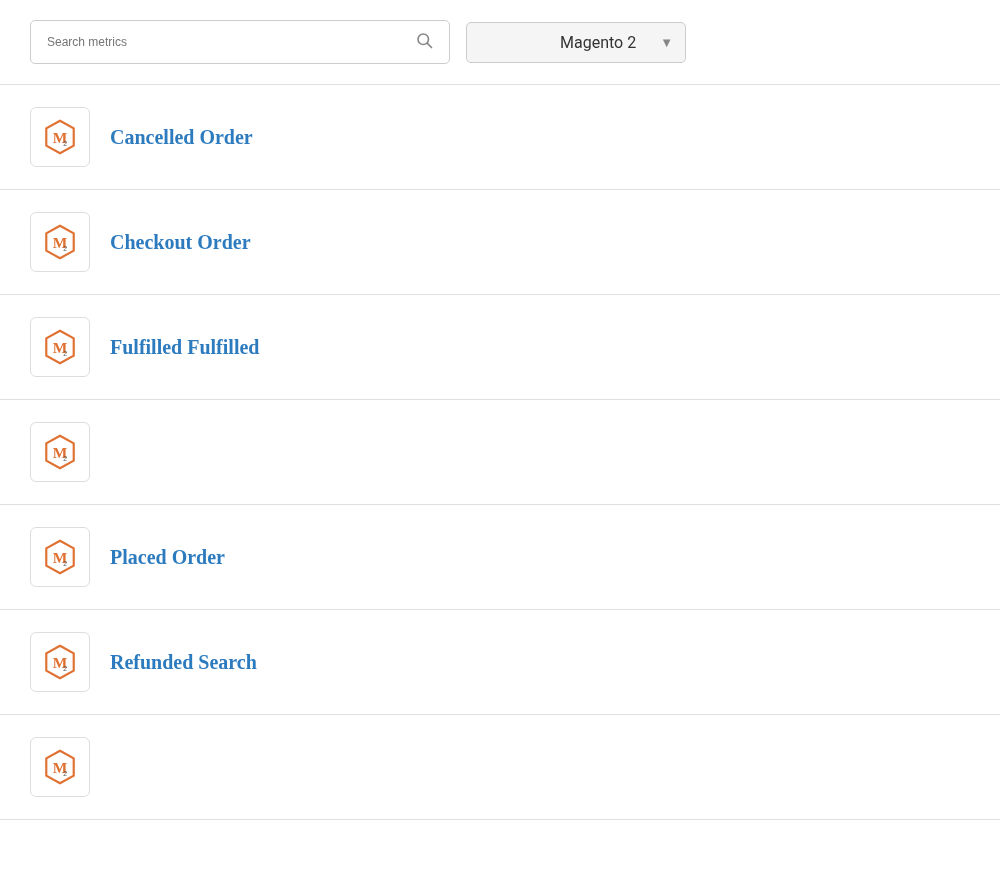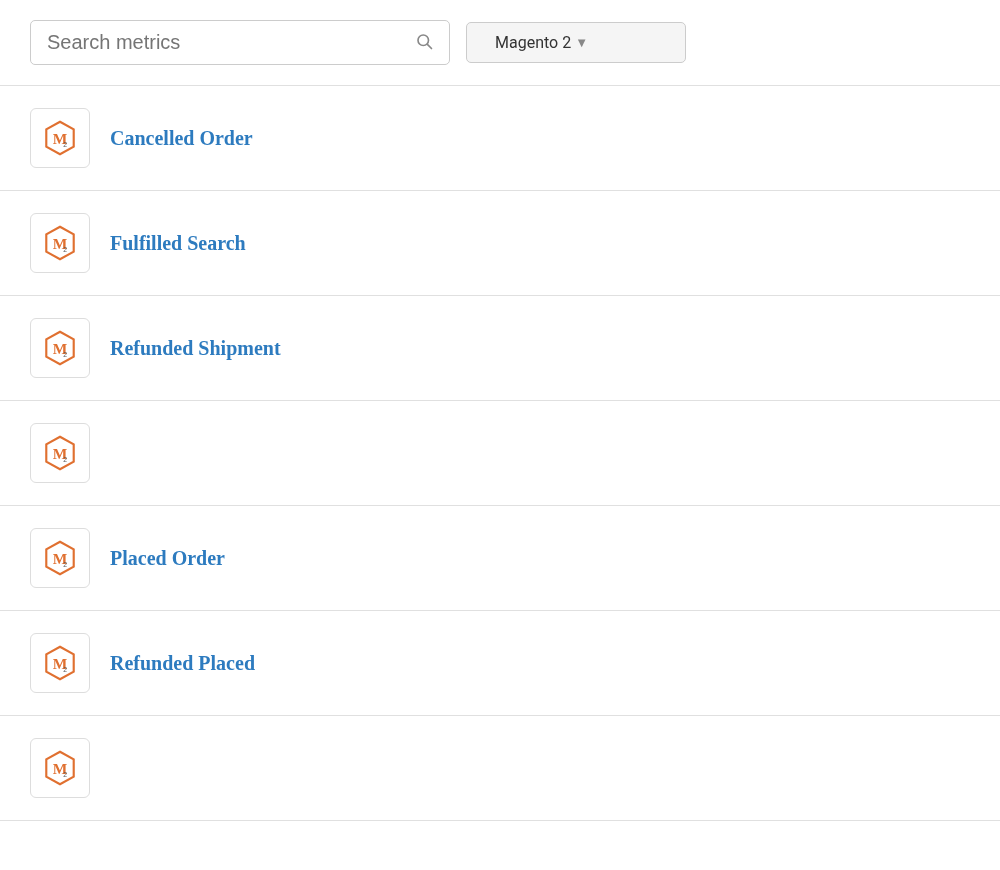--- a/index.html
+++ b/index.html
@@ -37,7 +37,7 @@
     .search-box input {
       border: none;
       outline: none;
-      font-size: 20px;
+      font-size: 12px;
       color: #999;
       flex: 1;
       background: transparent;

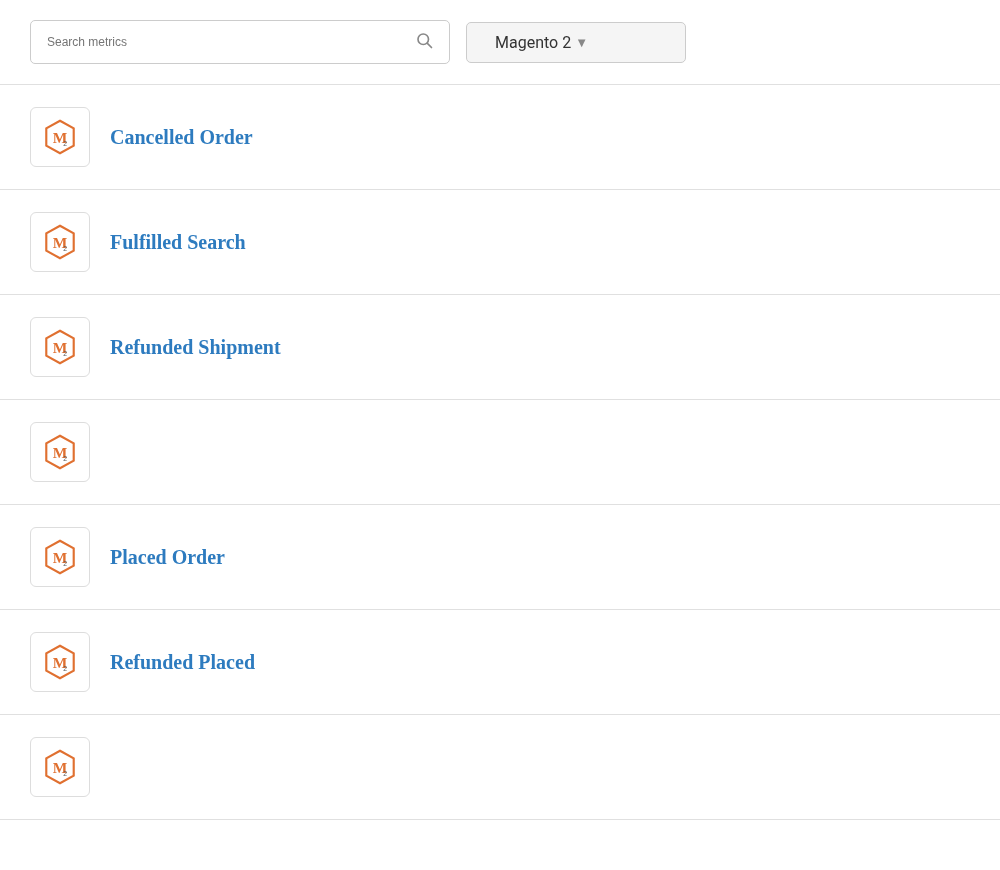--- a/index.html
+++ b/index.html
@@ -53,12 +53,12 @@
       align-items: center;
       border: 1.5px solid #ccc;
       border-radius: 5px;
-      padding: 10px 28px;
+      padding: 10px 12px;
       background: #f5f5f5;
       width: 220px;
       cursor: pointer;
-      gap: 4px;
-      justify-content: flex-start;
+      gap: 24px;
+      justify-content: flex-end;
     }
 
     .dropdown-label {

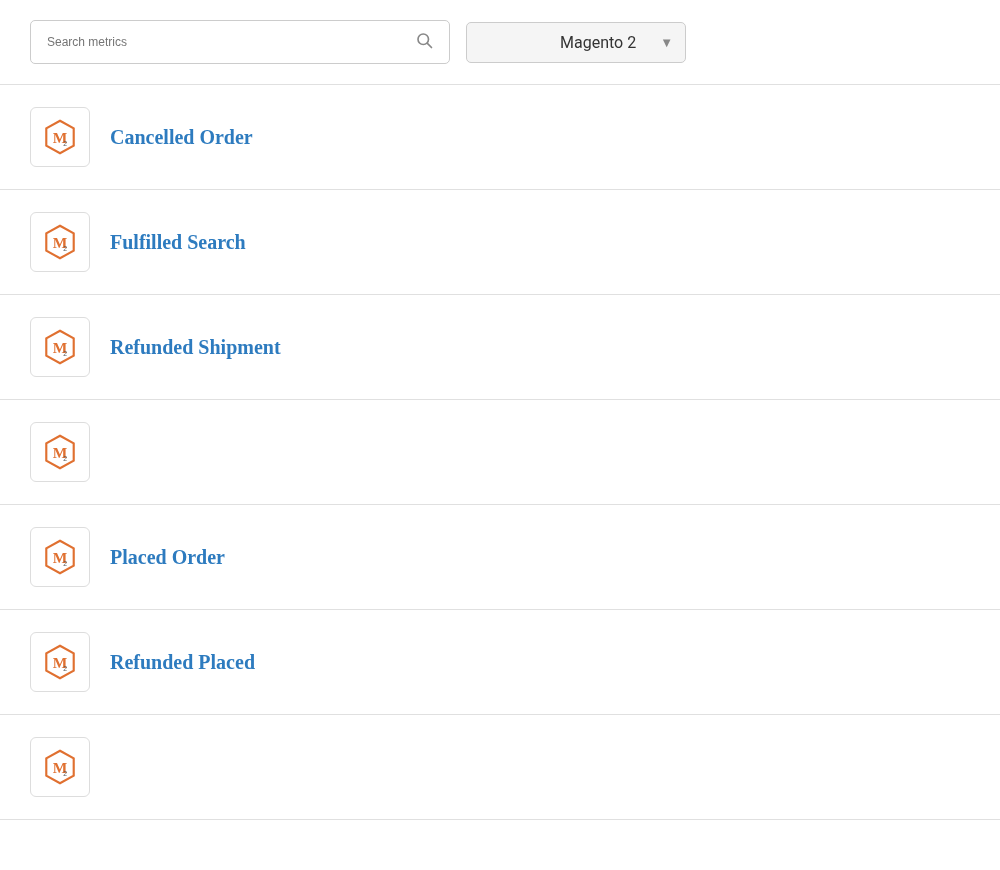--- a/index.html
+++ b/index.html
@@ -159,7 +159,7 @@
       <text x="24" y="32" text-anchor="middle" font-family="sans-serif" font-size="8" fill="#555">2</text>
     </svg>
       </div>
-      <span class="metric-label">Fulfilled Search</span>
+      <span class="metric-label">Checkout Order</span>
     </li>
     <li class="metric-item">
       <div class="metric-icon-wrap">

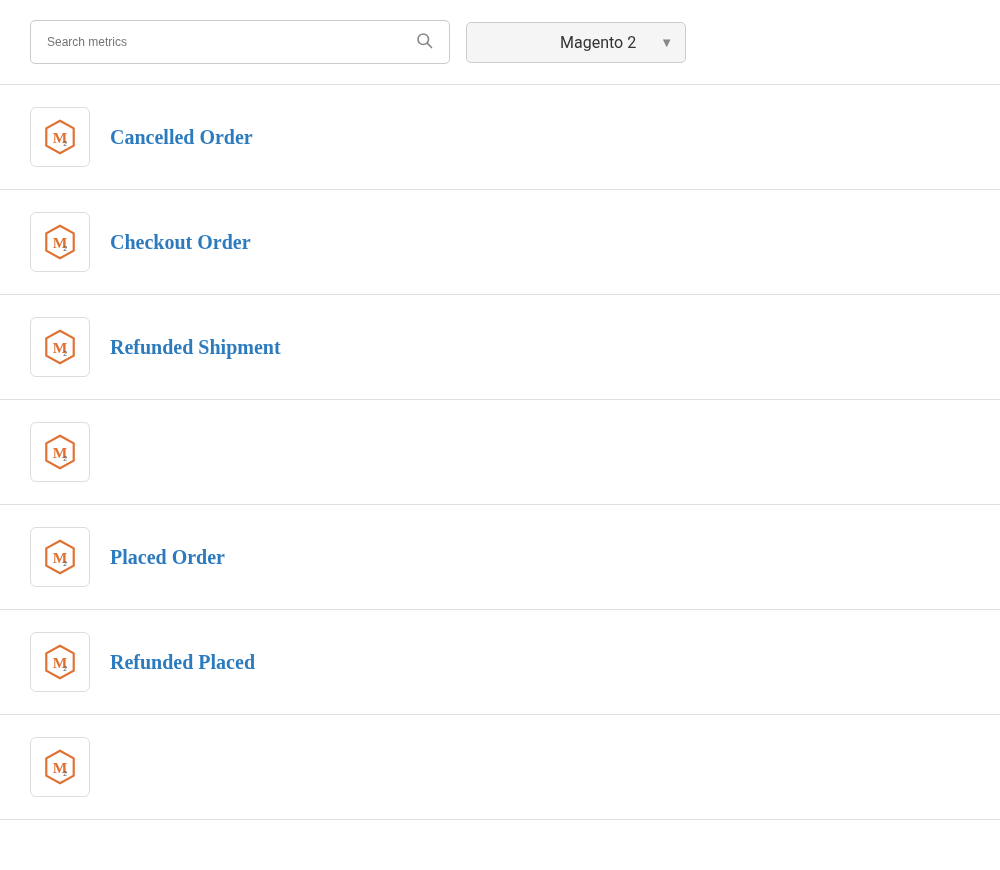--- a/index.html
+++ b/index.html
@@ -171,7 +171,7 @@
       <text x="24" y="32" text-anchor="middle" font-family="sans-serif" font-size="8" fill="#555">2</text>
     </svg>
       </div>
-      <span class="metric-label">Refunded Shipment</span>
+      <span class="metric-label">Fulfilled Fulfilled</span>
     </li>
     <li class="metric-item">
       <div class="metric-icon-wrap">

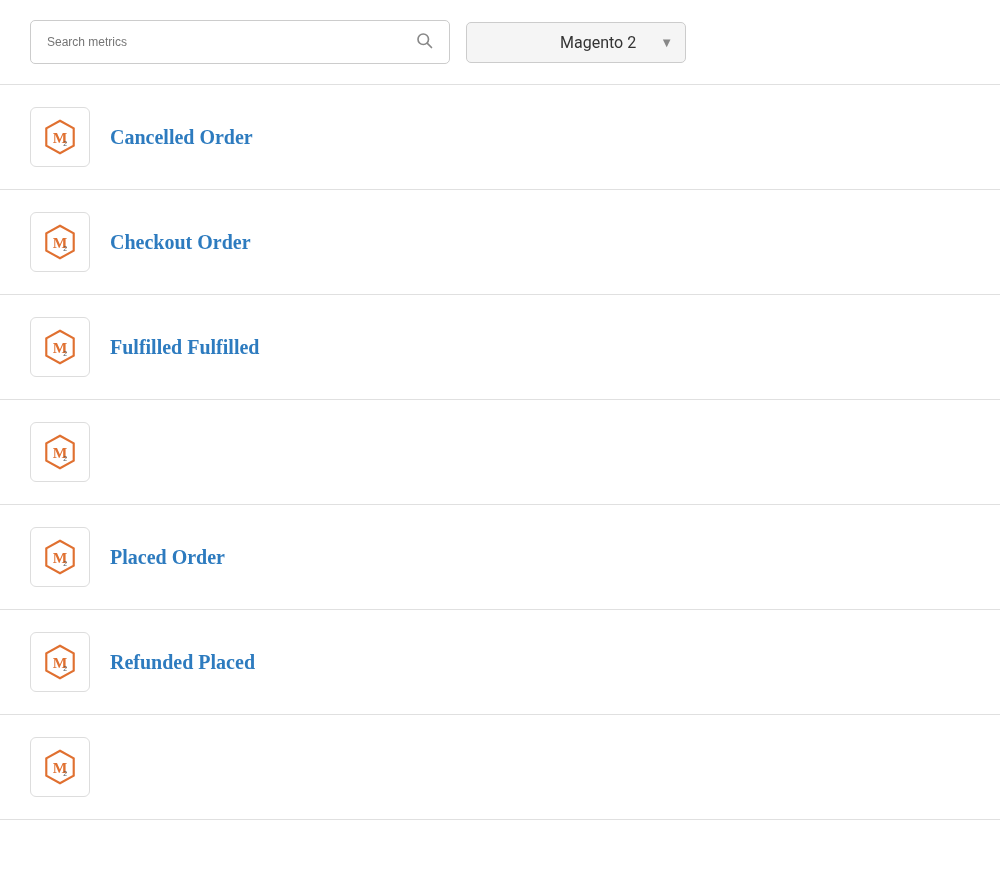--- a/index.html
+++ b/index.html
@@ -206,7 +206,7 @@
       <text x="24" y="32" text-anchor="middle" font-family="sans-serif" font-size="8" fill="#555">2</text>
     </svg>
       </div>
-      <span class="metric-label">Refunded Placed</span>
+      <span class="metric-label">Refunded Search</span>
     </li>
     <li class="metric-item">
       <div class="metric-icon-wrap">

